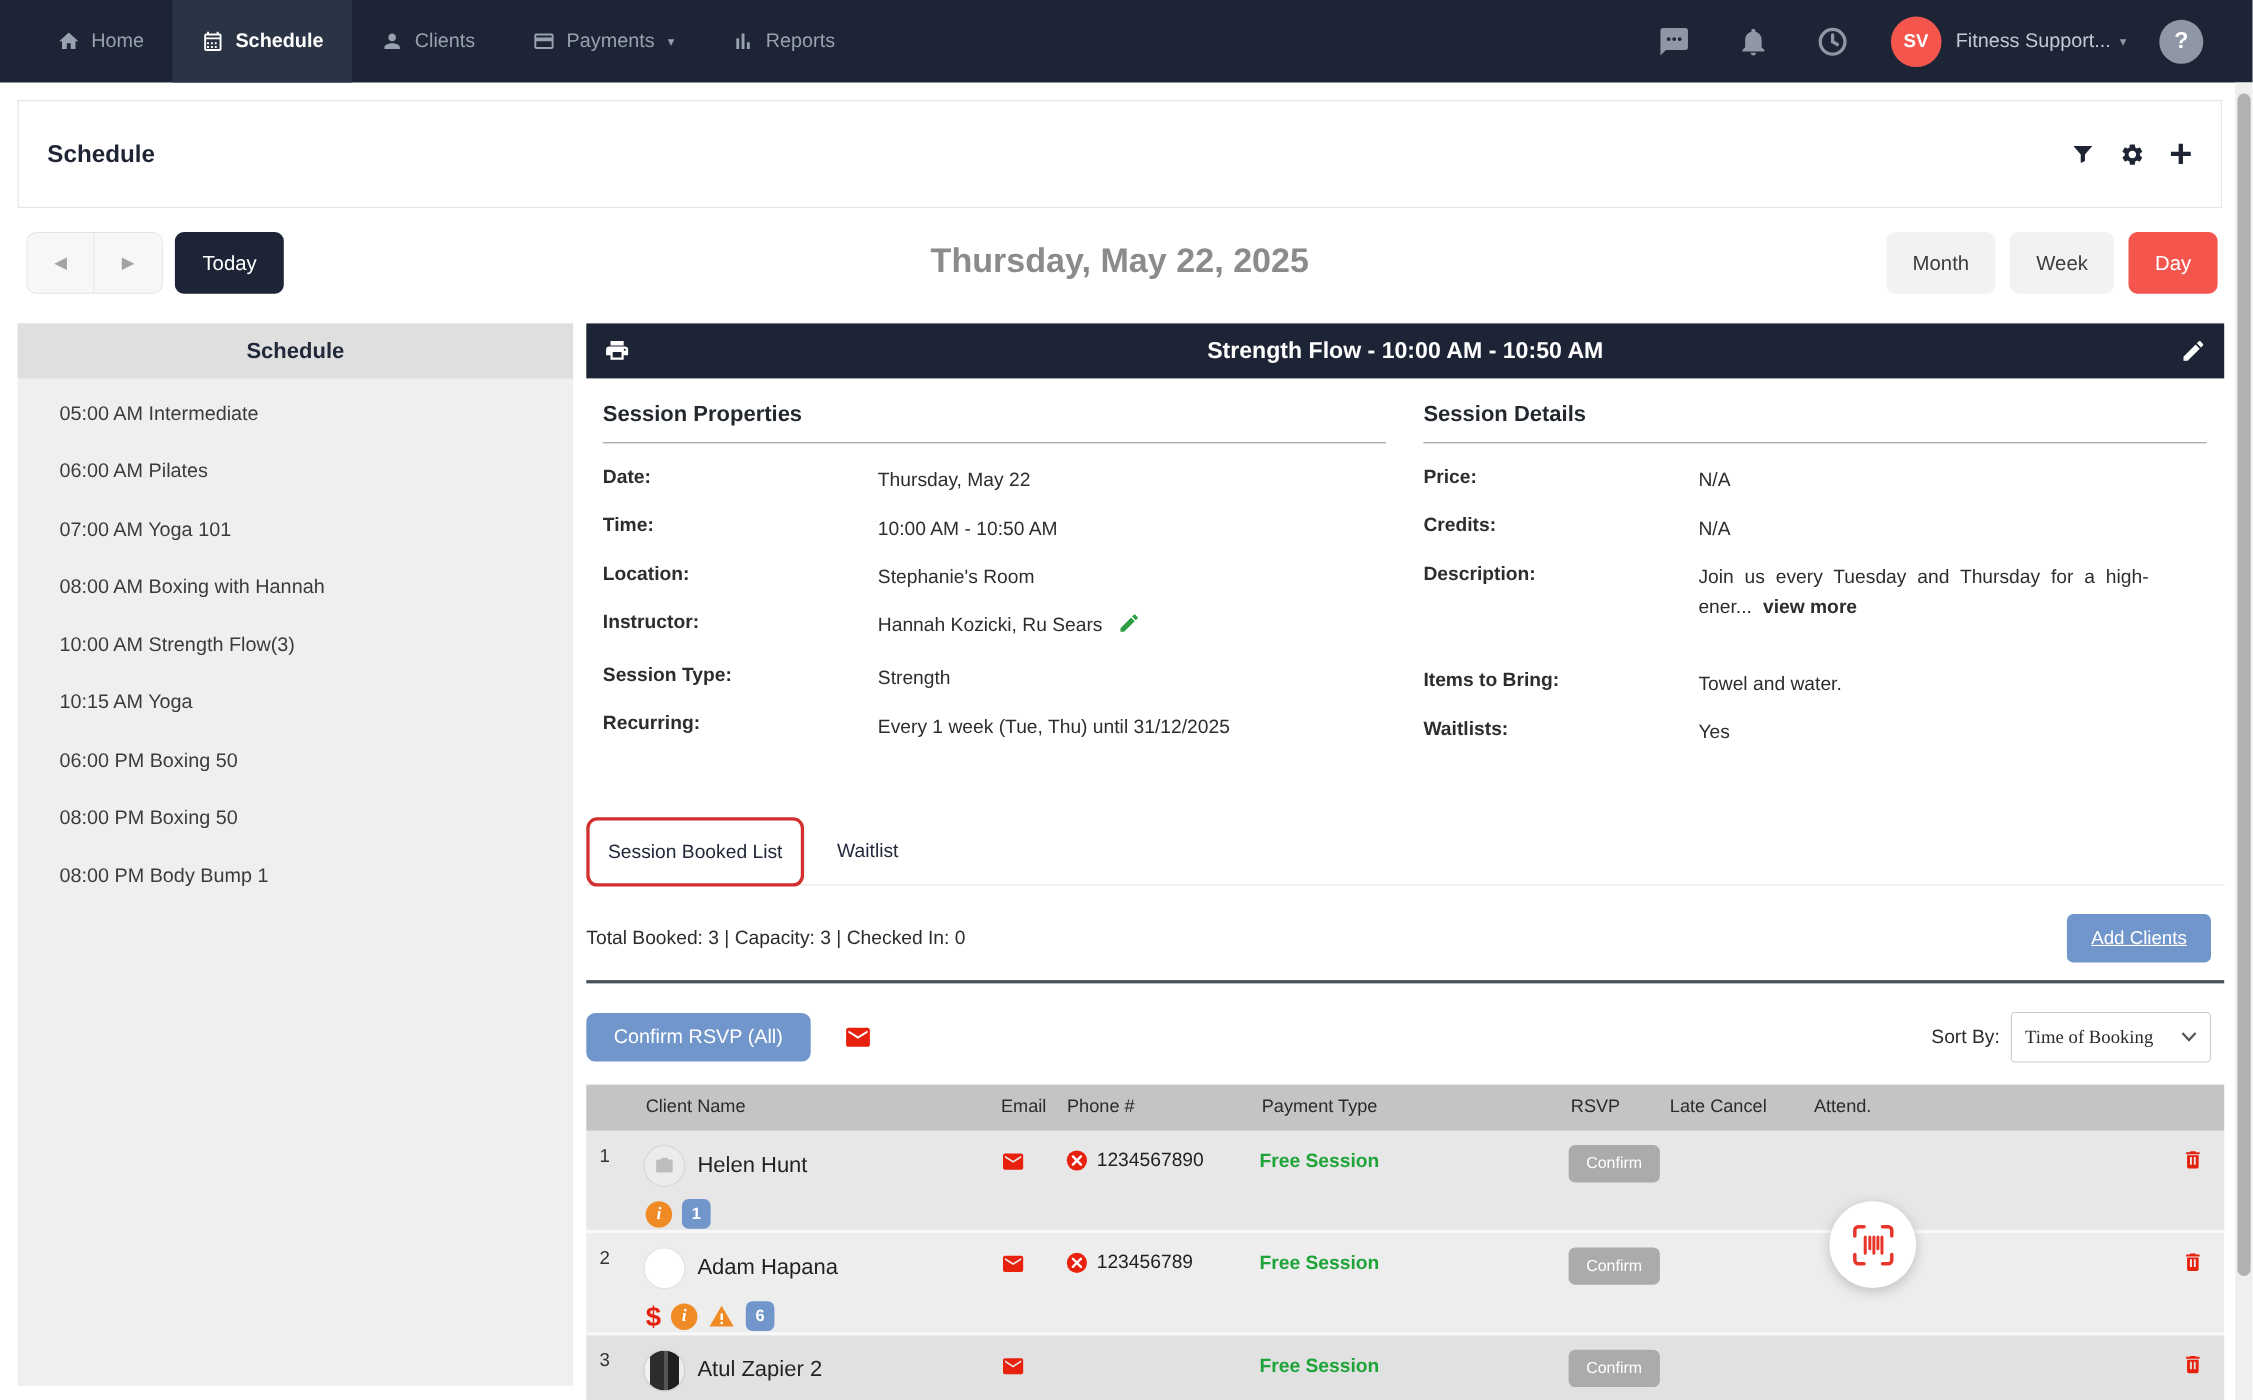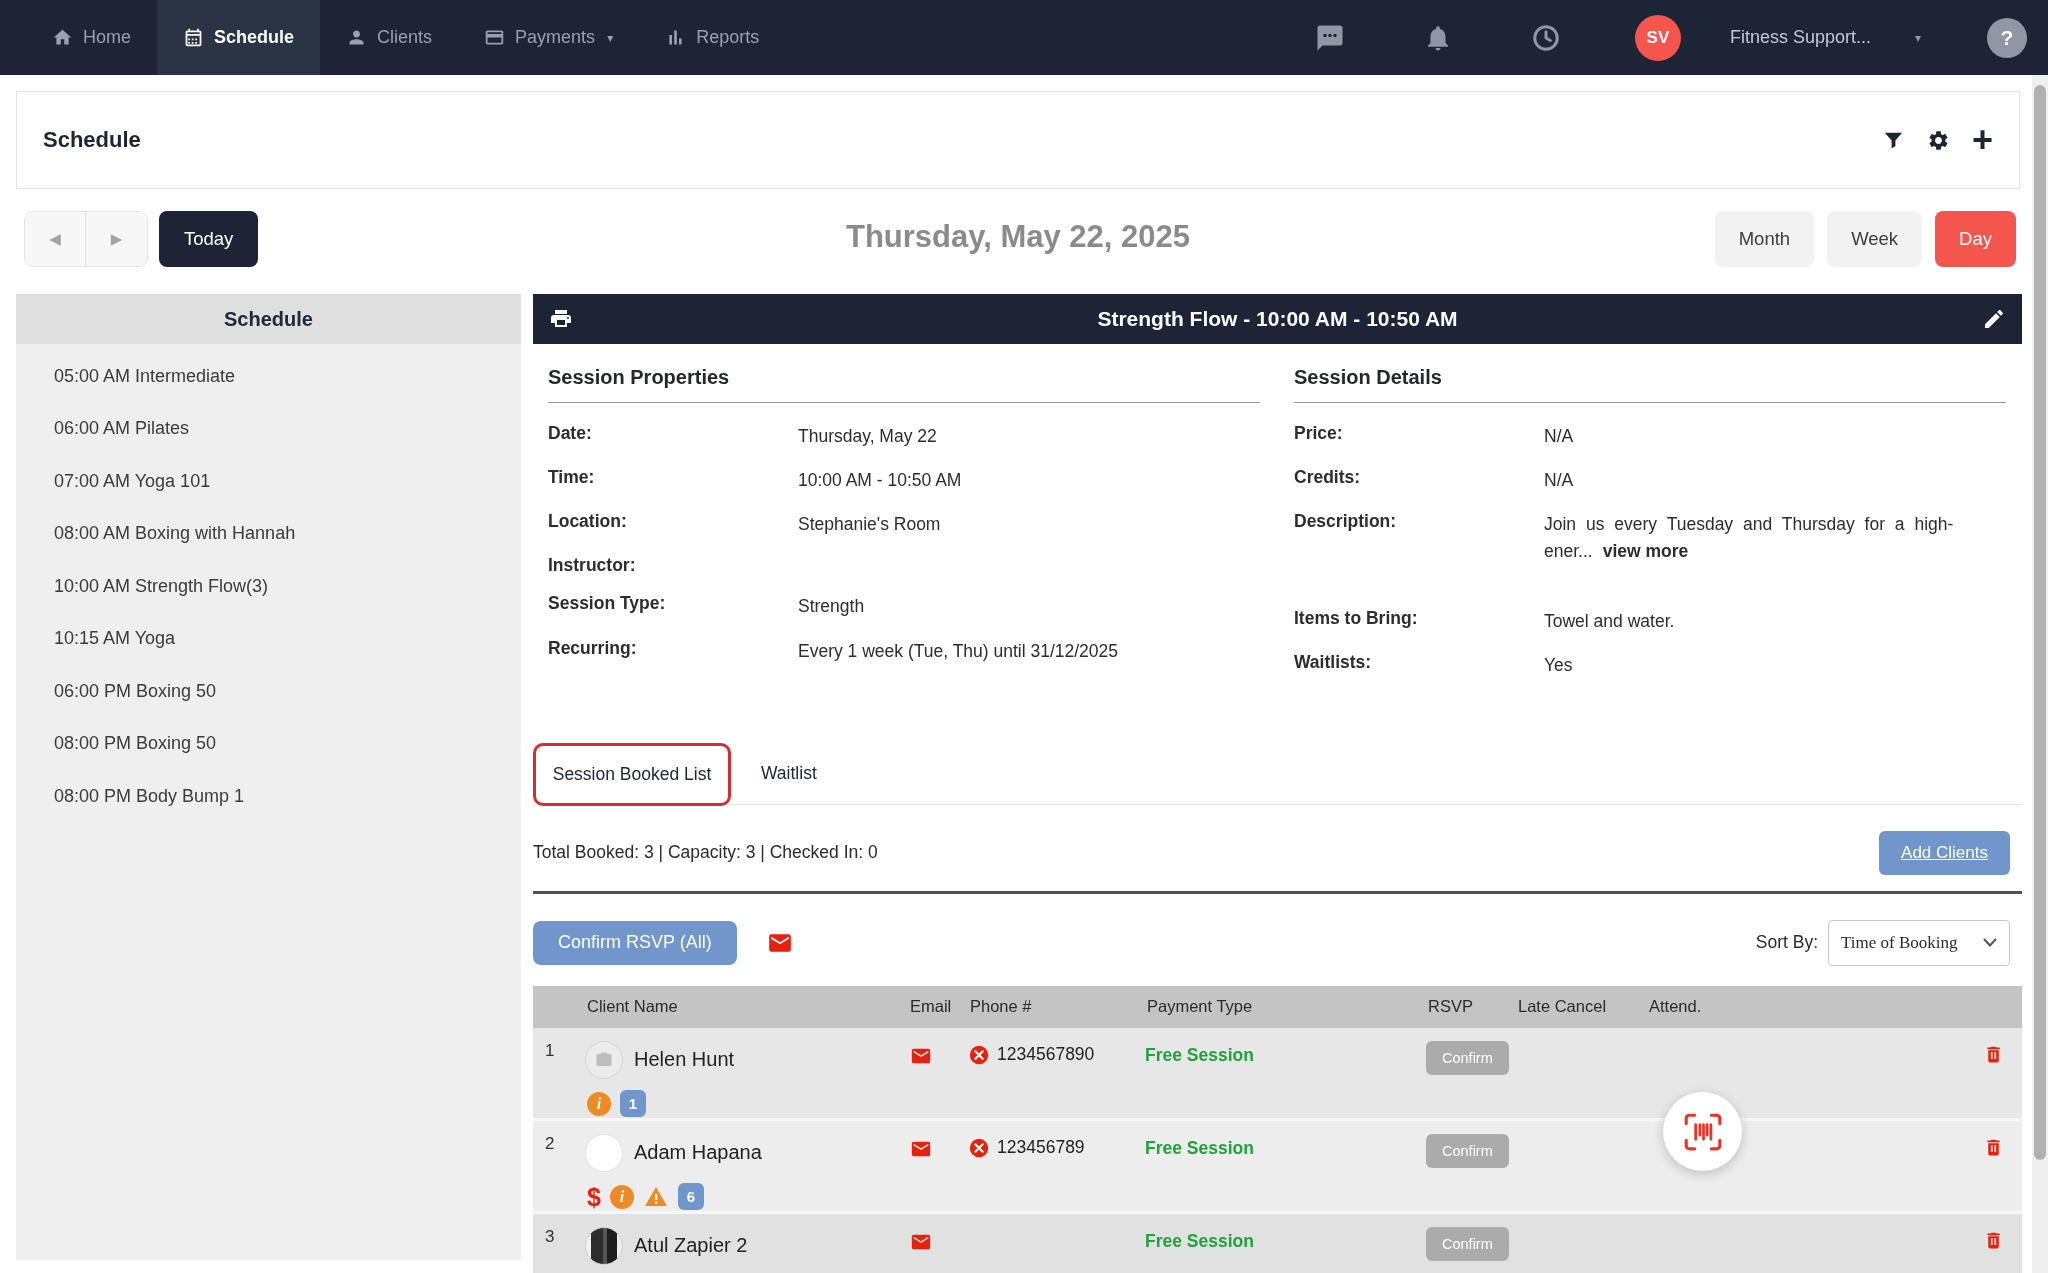--- a/index.html
+++ b/index.html
@@ -15,7 +15,7 @@
   .nav-item svg{width:21px;height:21px;fill:currentColor;}
   .nav-item.active{background:#2a3444;color:#fff;font-weight:bold;}
   .nav-caret{font-size:12px;margin-left:2px;}
-  .nav-right{margin-left:auto;display:flex;align-items:center;padding-right:21px;gap:36px;}
+  .nav-right{margin-left:auto;display:flex;align-items:center;padding-right:45px;}
   .icon-btn{width:30px;height:30px;margin-left:42px;color:#8f97a4;cursor:pointer;}
   .icon-btn svg{width:30px;height:30px;fill:currentColor;}
   .avatar-sv{width:46px;height:46px;border-radius:50%;background:#f4564e;color:#fff;

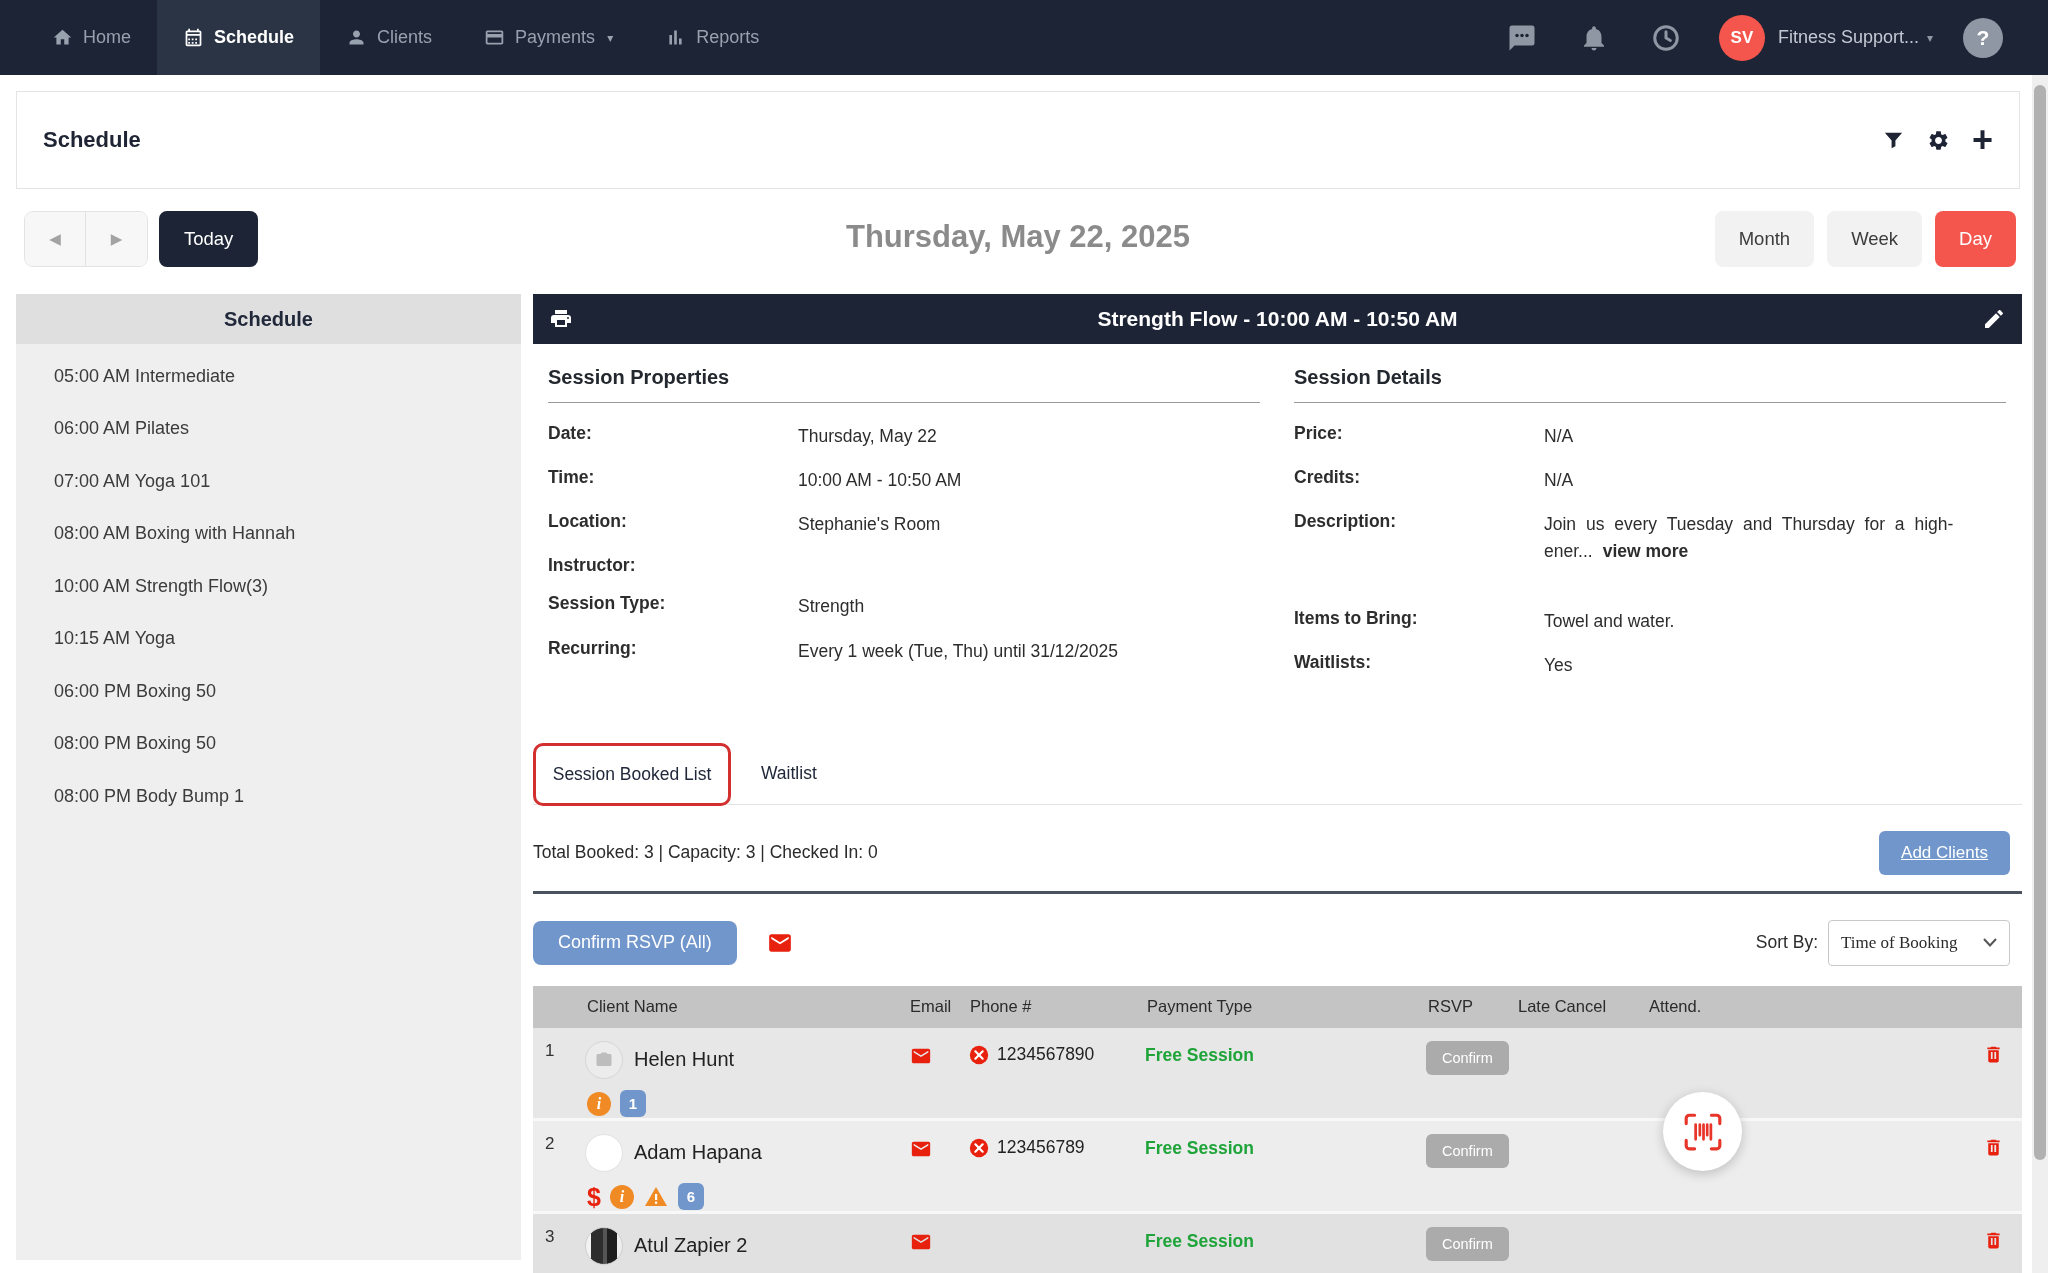--- a/index.html
+++ b/index.html
@@ -297,6 +297,9 @@
             </div>
             <div class="prop-row">
               <span class="prop-label">Instructor:</span>
+              <span class="prop-value">Hannah Kozicki, Ru Sears<span class="inline-edit"><svg viewBox="0 0 24 24">
+                    <path d="M3 17.25V21h3.75L17.8 9.94l-3.75-3.75L3 17.25zM20.7 7.04c.39-.39.39-1.02 0-1.41l-2.34-2.34c-.39-.39-1.02-.39-1.41 0l-1.83 1.83 3.75 3.75 1.83-1.83z"></path>
+                  </svg></span></span>
             </div>
             <div class="prop-row">
               <span class="prop-label">Session Type:</span>

